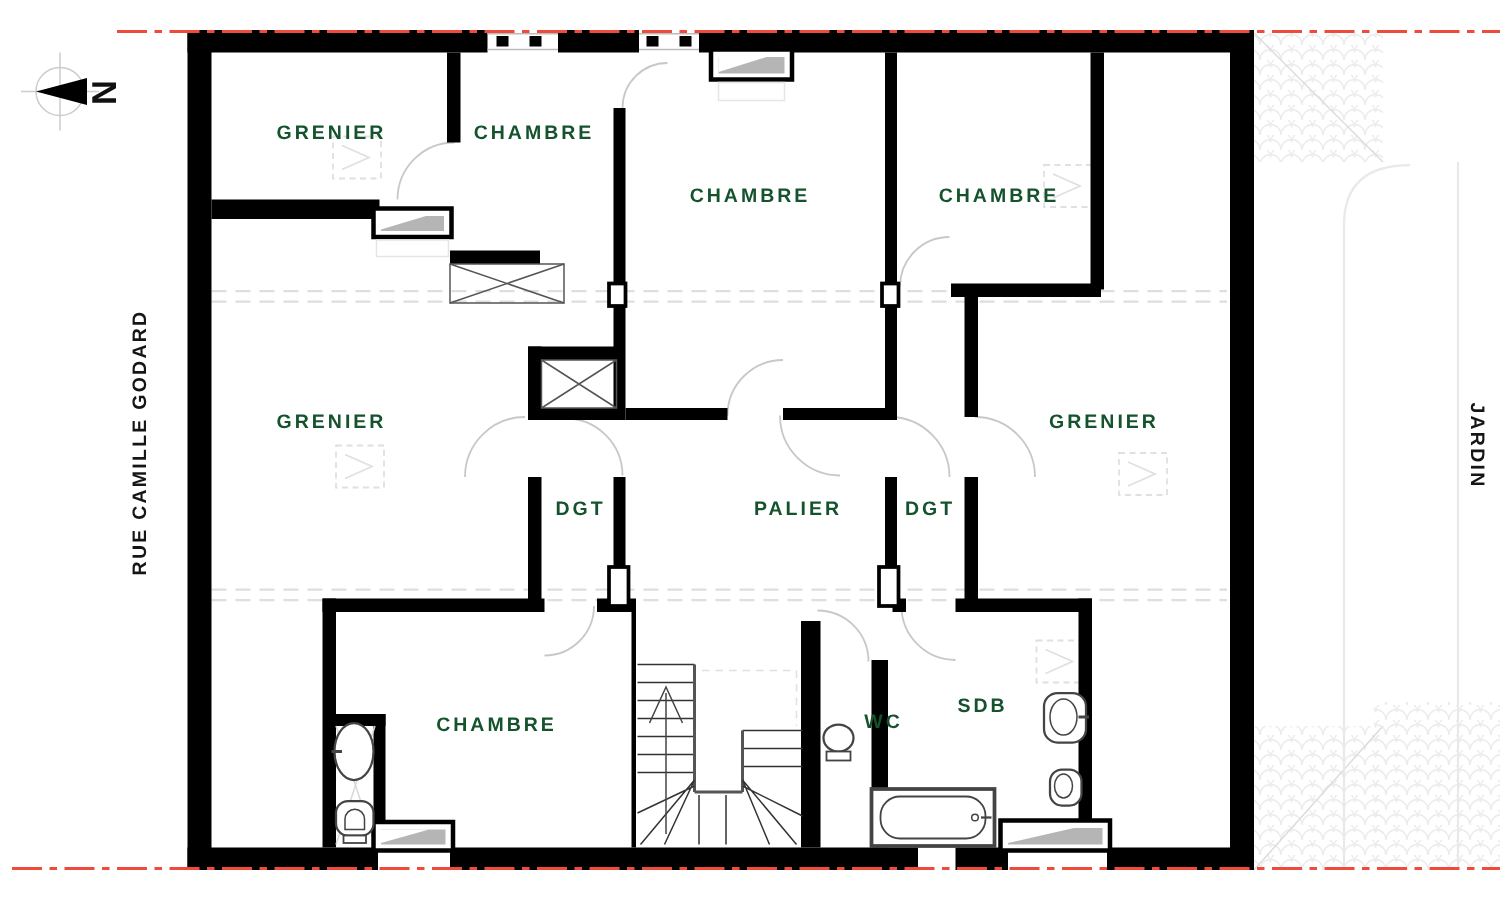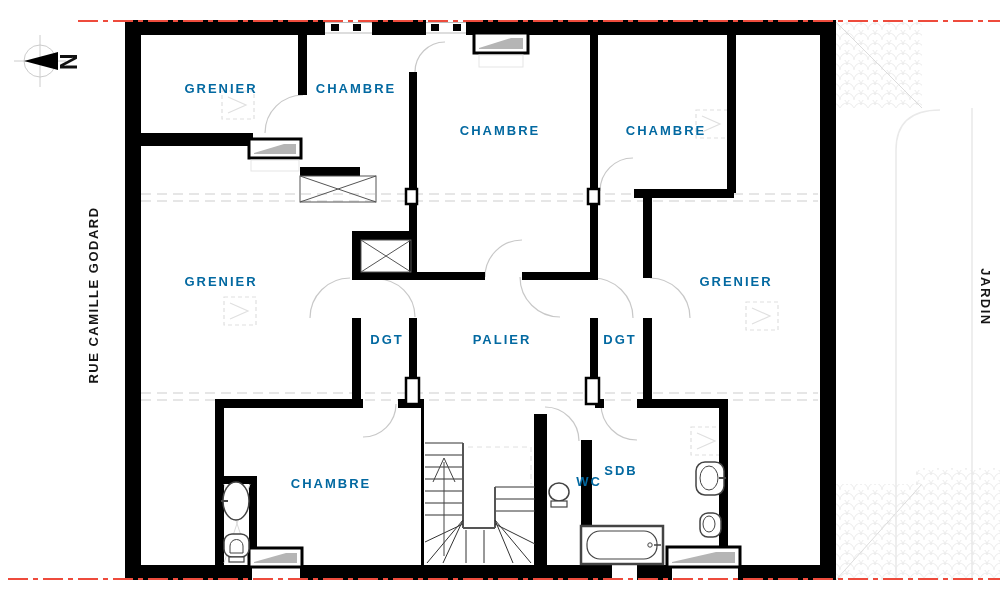--- a/index.html
+++ b/index.html
@@ -7,7 +7,7 @@
         font-family:"Liberation Sans",sans-serif;}
   .plan svg{position:absolute;left:0;top:0;}
   .rlabel{position:absolute;transform:translate(-50%,-50%);
-          font:600 13px "Liberation Sans",sans-serif;letter-spacing:2px;color:#0369a1;
+          font:600 13px "Liberation Sans",sans-serif;letter-spacing:2px;color:#14532d;
           white-space:nowrap;}
   .vlabel{position:absolute;font:600 13px "Liberation Sans",sans-serif;letter-spacing:1.5px;
           color:#151515;white-space:nowrap;}

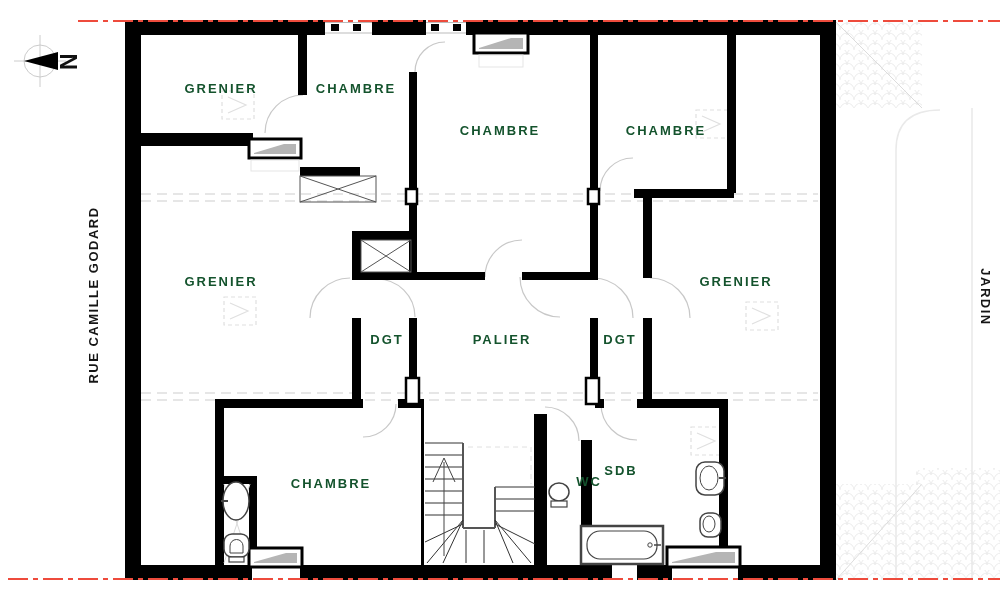--- a/index.html
+++ b/index.html
@@ -247,7 +247,7 @@
 <div class="rlabel" style="left:221px;top:281px">GRENIER</div>
 <div class="rlabel" style="left:736px;top:281px">GRENIER</div>
 <div class="rlabel" style="left:387px;top:339px">DGT</div>
-<div class="rlabel" style="left:502px;top:339px">PALIER</div>
+<div class="rlabel" style="left:532px;top:339px">PALIER</div>
 <div class="rlabel" style="left:620px;top:339px">DGT</div>
 <div class="rlabel" style="left:331px;top:483px">CHAMBRE</div>
 <div class="rlabel" style="left:589px;top:481px">WC</div>

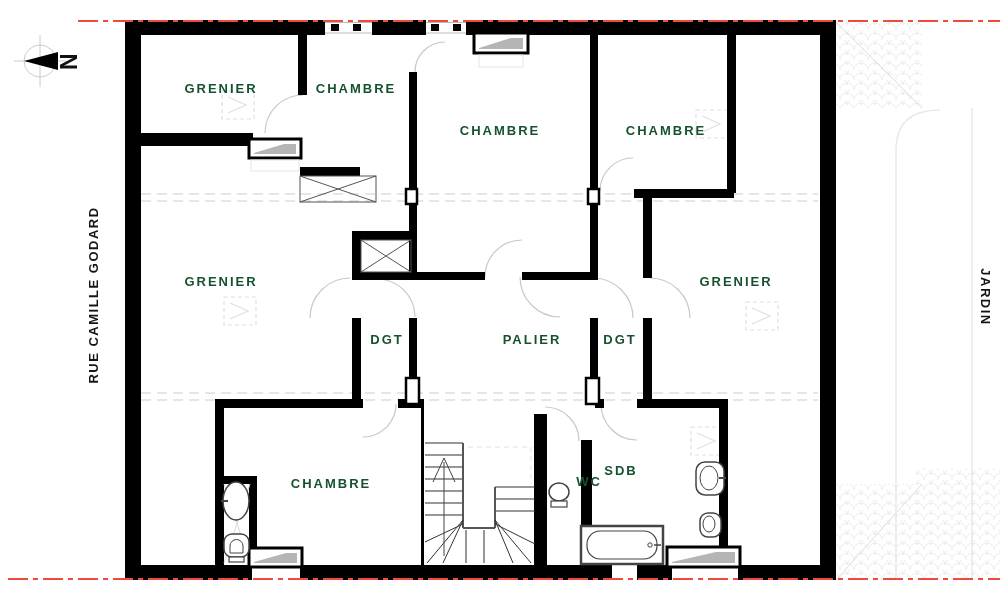--- a/index.html
+++ b/index.html
@@ -251,7 +251,7 @@
 <div class="rlabel" style="left:620px;top:339px">DGT</div>
 <div class="rlabel" style="left:331px;top:483px">CHAMBRE</div>
 <div class="rlabel" style="left:589px;top:481px">WC</div>
-<div class="rlabel" style="left:621px;top:470px">SDB</div>
+<div class="rlabel" style="left:655px;top:470px">SDB</div>
 
 <div class="vlabel left" style="left:93px;top:295px">RUE CAMILLE GODARD</div>
 <div class="vlabel right" style="left:985px;top:297px">JARDIN</div>

